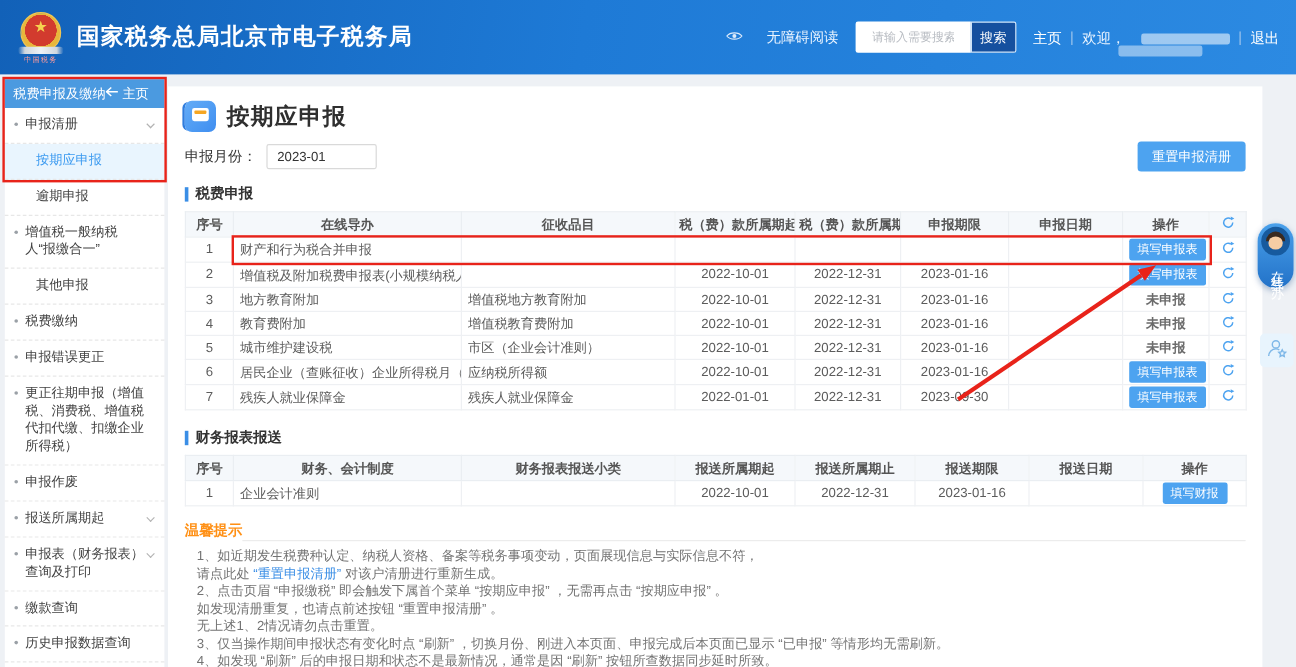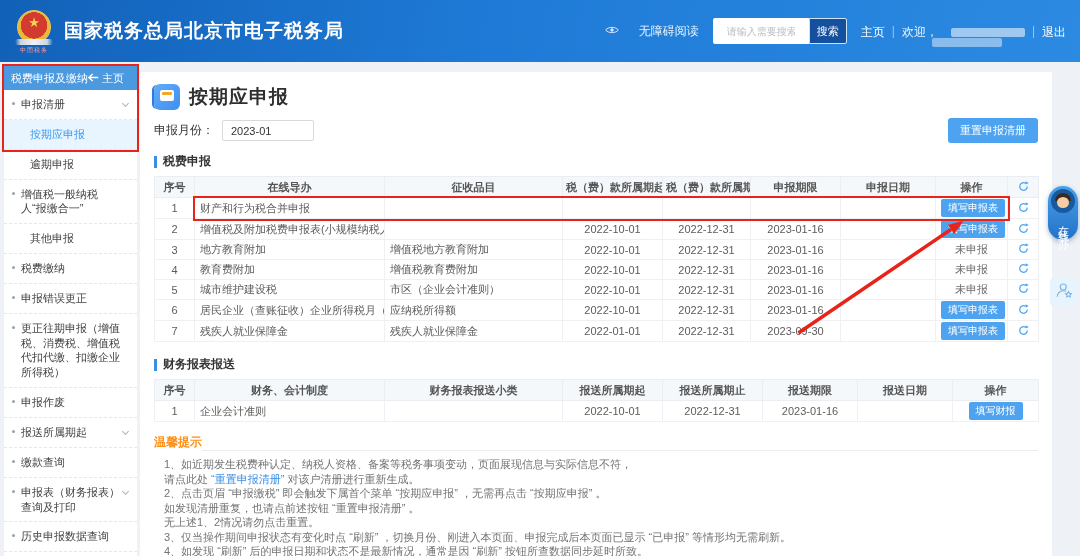--- a/index.html
+++ b/index.html
@@ -65,7 +65,7 @@
   td { background:#fff; border:1px solid #eef0f3; font-size:11px; color:#5c5c5c; height:20px; padding:1px 5px; text-align:center; overflow:hidden; white-space:nowrap; }
   td.tl { text-align:left; }
   .btn-sm { background:#4da3f0; color:#fff; border:none; border-radius:2px; font-size:10px; padding:2px 7px; cursor:pointer; }
-  .status-text { color:#6b6b6b; }
+  .status-text { color:#6b6b6b;font-weight:bold; }
   .rf { cursor:pointer; display:inline-block; line-height:0; }
 
   .tips { margin-top:12px; }

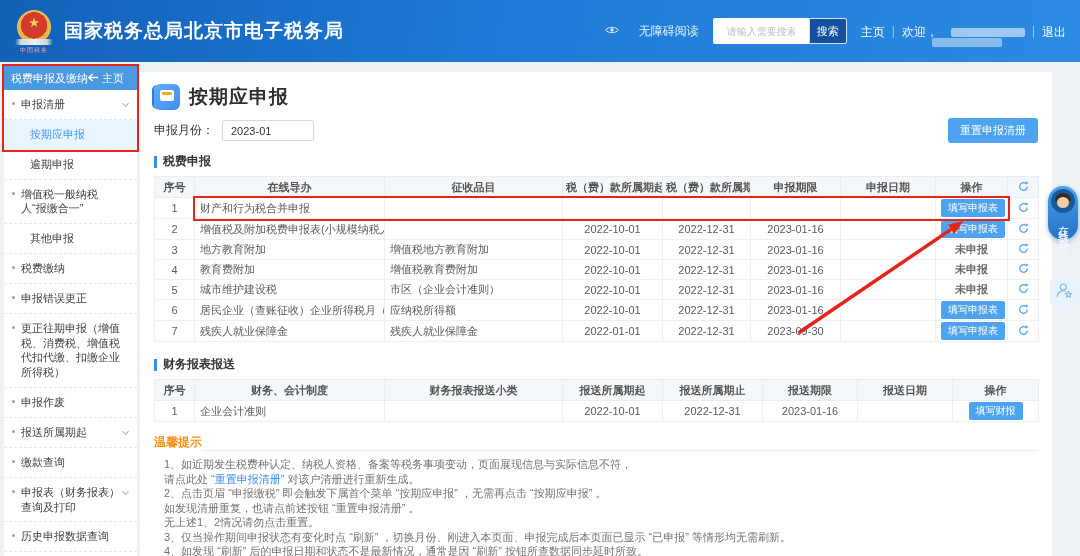--- a/index.html
+++ b/index.html
@@ -153,8 +153,8 @@
         <li class="side-item"><span>更正往期申报（增值税、消费税、增值税代扣代缴、扣缴企业所得税）</span></li>
         <li class="side-item"><span>申报作废</span></li>
         <li class="side-item"><span>报送所属期起</span><span class="chev"></span></li>
+        <li class="side-item"><span>申报表（财务报表）查询及打印</span><span class="chev"></span></li>
         <li class="side-item"><span>缴款查询</span></li>
-        <li class="side-item"><span>申报表（财务报表）查询及打印</span><span class="chev"></span></li>
         <li class="side-item"><span>历史申报数据查询</span></li>
         <li class="side-item"></li>
       </ul>

